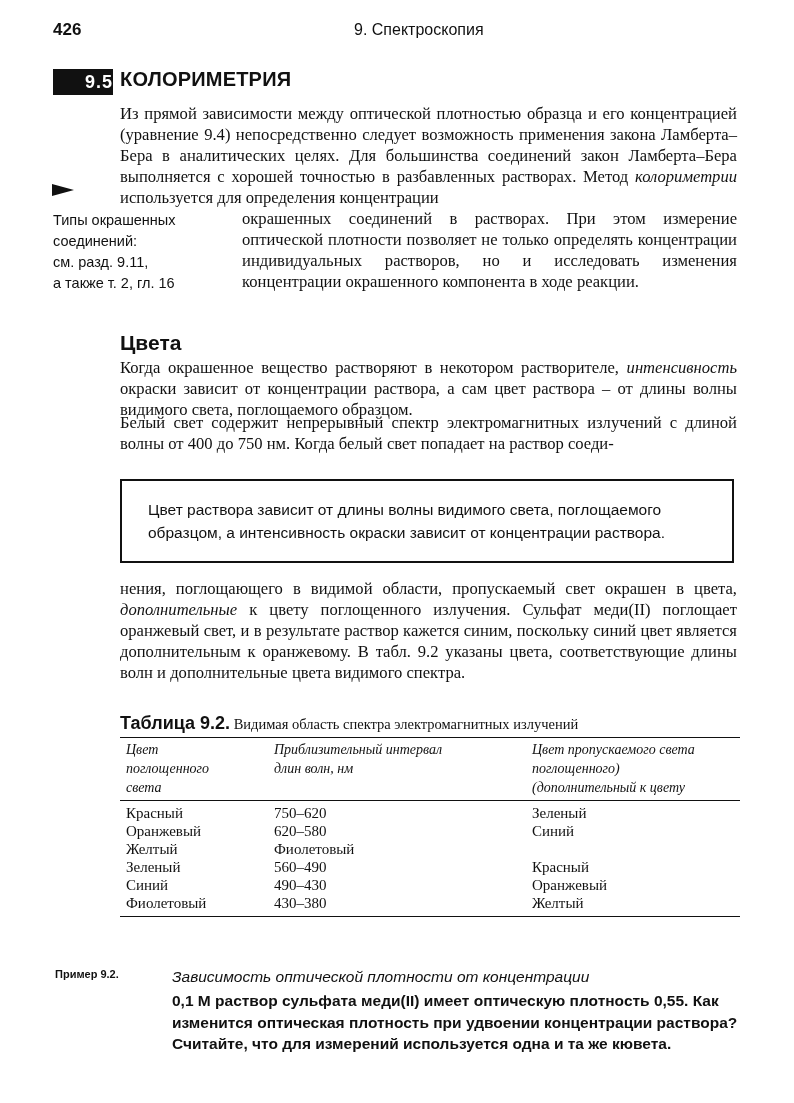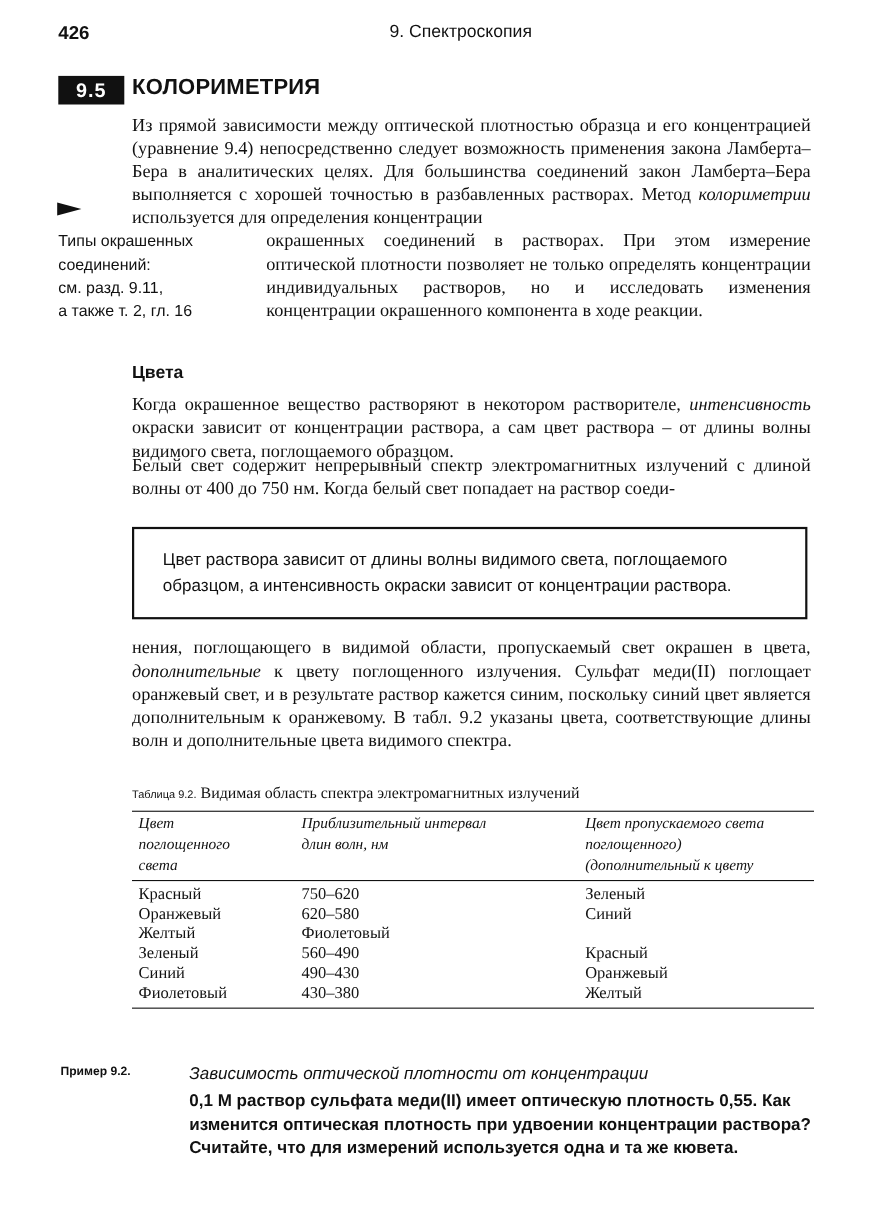--- a/index.html
+++ b/index.html
@@ -12,7 +12,7 @@
   #running-head { left: 354px; top: 21px; font-size: 16px; }
 
   #section-badge { left: 53px; top: 69px; width: 60px; height: 26px; background: #111; color: #fff;
-    font-size: 18px; font-weight: bold; text-align: center; line-height: 26px; letter-spacing: 1px; }
+    font-size: 18px; font-weight: bold; text-align: right; line-height: 26px; letter-spacing: 1px; }
   #section-title { left: 120px; top: 68px; font-size: 20px; font-weight: bold; letter-spacing: 0.2px; }
 
   .para { font-size: 16.6px; line-height: 21px; text-align: justify; text-align-last: left; }

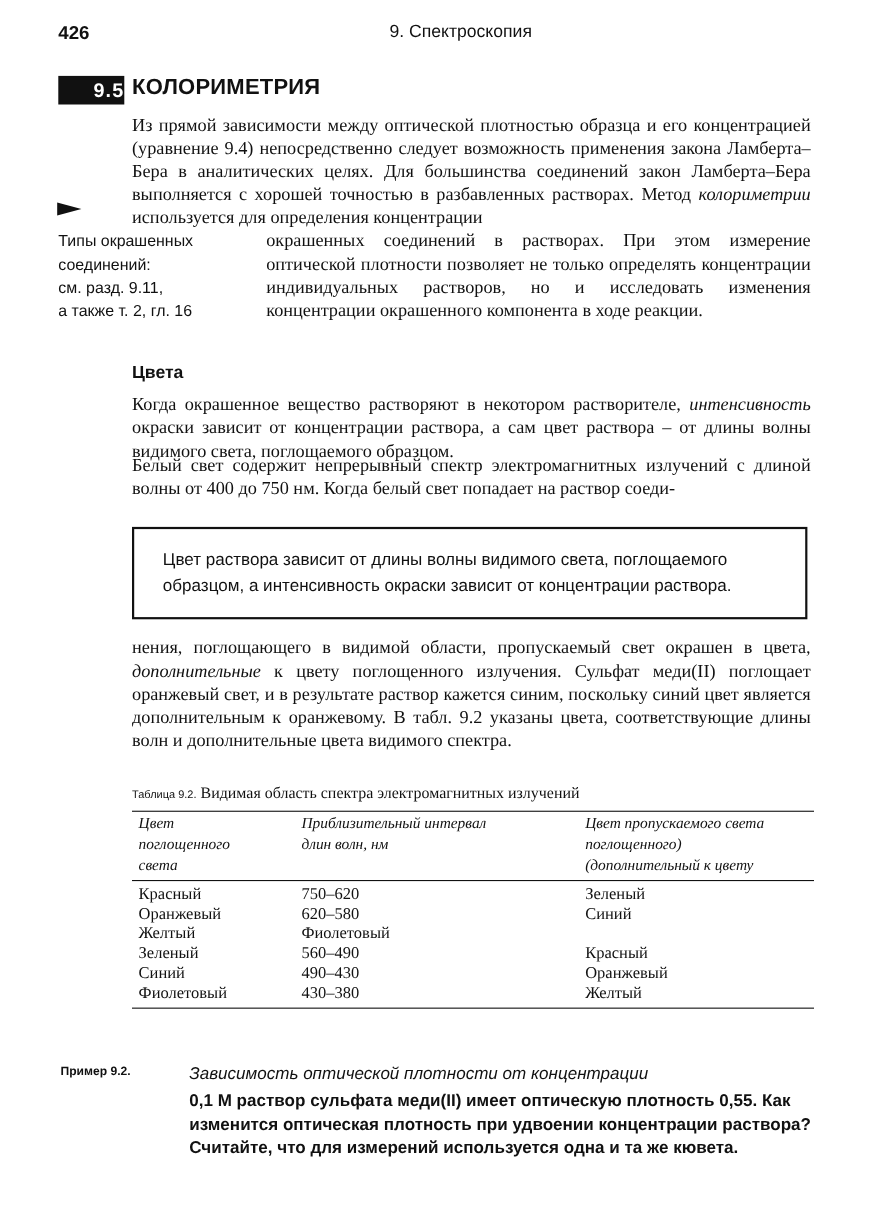--- a/index.html
+++ b/index.html
@@ -26,7 +26,7 @@
 
   #margin-note { left: 53px; top: 210px; font-size: 14.5px; line-height: 21px; }
 
-  #subhead-colors { left: 120px; top: 331px; font-size: 16px; font-weight: bold; }
+  #subhead-colors { left: 120px; top: 331px; font-size: 21px; font-weight: bold; }
   #colors-p1 { left: 120px; top: 357px; width: 617px; }
   #colors-p2 { left: 120px; top: 412px; width: 617px; }
 

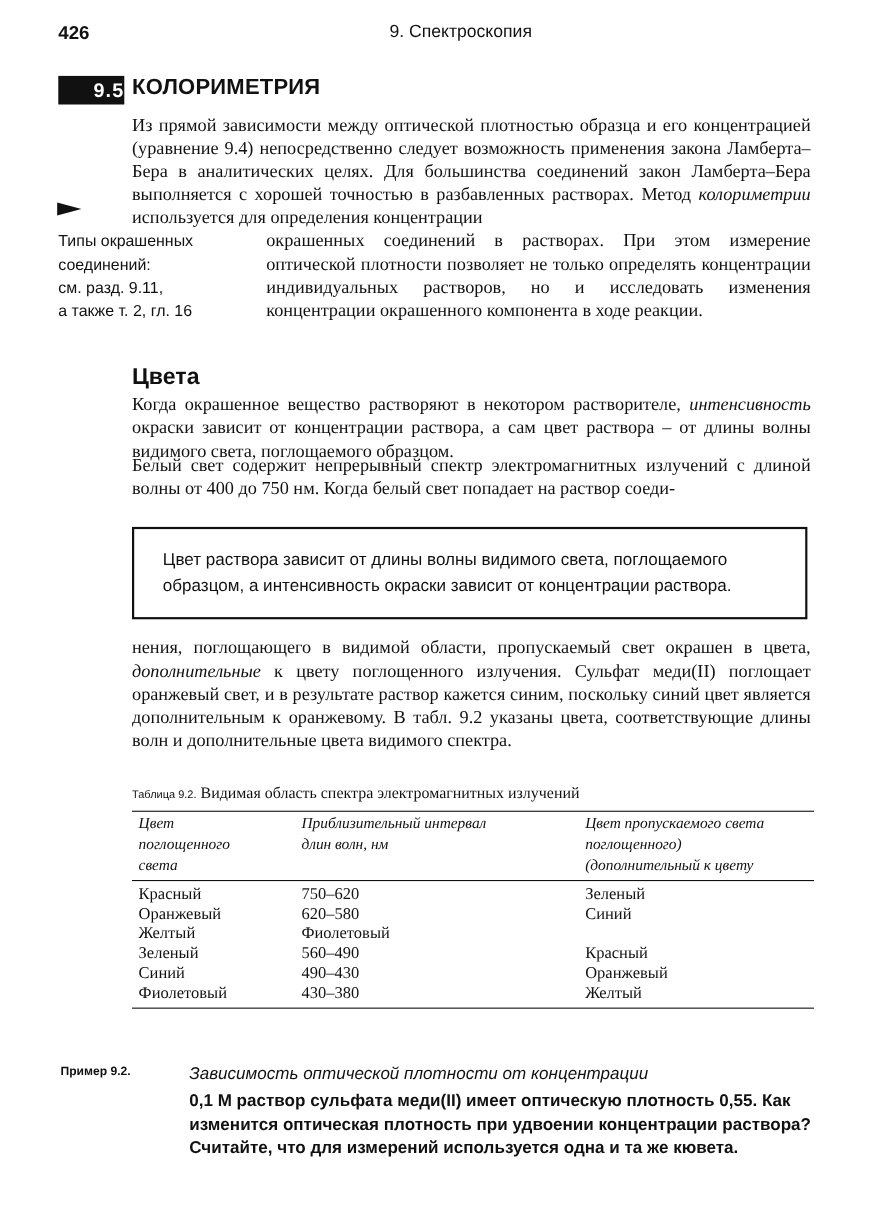--- a/index.html
+++ b/index.html
@@ -36,7 +36,7 @@
   #colors-p3 { left: 120px; top: 578px; width: 617px; }
 
   #table-caption { left: 120px; top: 713px; font-size: 14.5px; }
-  #table-caption b { font-family: "Liberation Sans", sans-serif; font-weight: normal; font-size: 10px; }
+  #table-caption b { font-family: "Liberation Sans", sans-serif; font-weight: bold; font-size: 18px; }
   #table { left: 120px; top: 737px; width: 620px; }
   .rule { height: 0; border-top: 1.5px solid #111; }
   .thead { display: flex; font-style: italic; font-size: 14px; line-height: 19px; padding: 2px 0 3px 0; }

